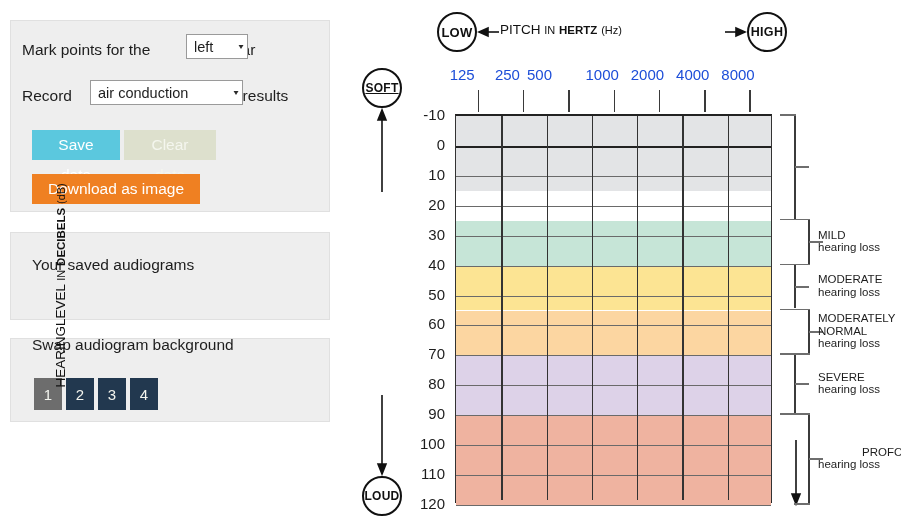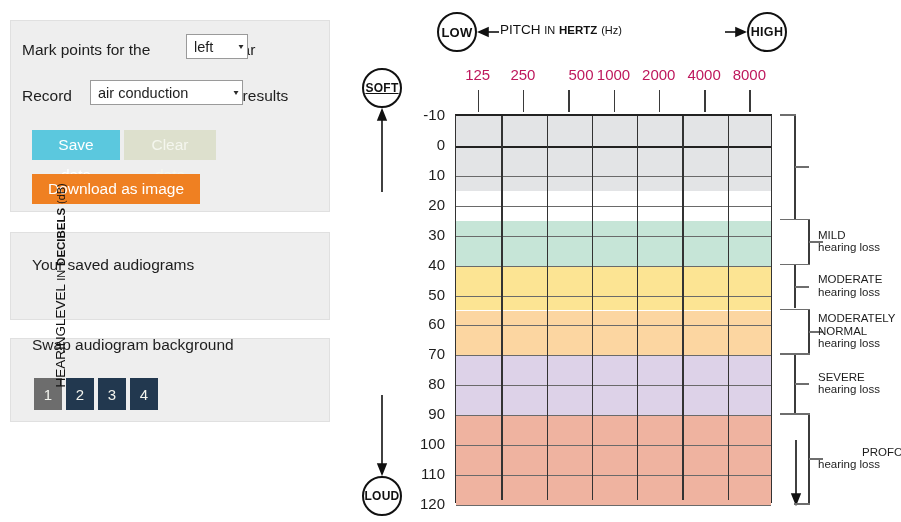--- a/index.html
+++ b/index.html
@@ -122,8 +122,8 @@
 
   .freq-lbl {
     position: absolute; top: 66px;
-    font-size: 15px; color: #be185d;
-    text-align: center; width: 56px;
+    font-size: 15px; color: #1d4ed8;
+    text-align: left; width: 56px;
   }
   .freq-tick {
     position: absolute; top: 90px;

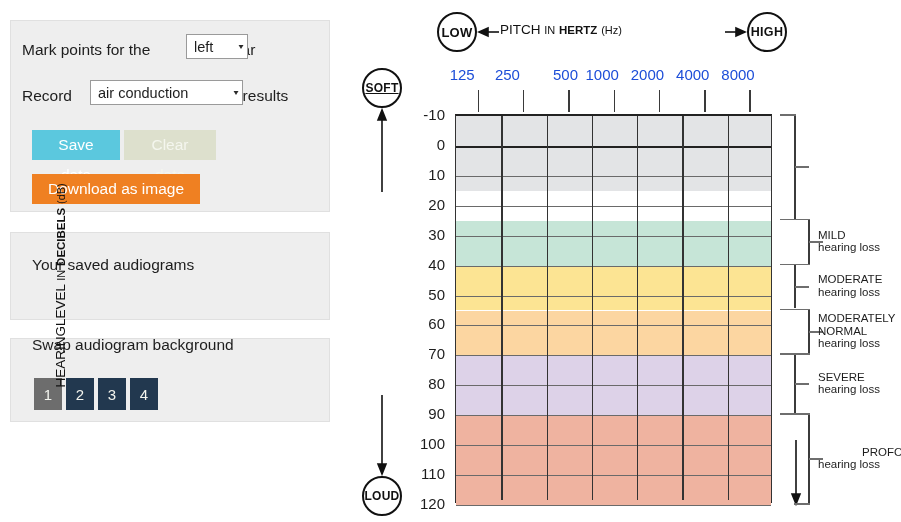--- a/index.html
+++ b/index.html
@@ -247,7 +247,7 @@
     <div id="freq-labels">
         <div class="freq-lbl" style="left: 449.643px;">125</div>
         <div class="freq-lbl" style="left: 494.929px;">250</div>
-        <div class="freq-lbl" style="left: 553px;">500</div>
+        <div class="freq-lbl" style="left: 527px;">500</div>
         <div class="freq-lbl" style="left: 585.5px;">1000</div>
         <div class="freq-lbl" style="left: 630.786px;">2000</div>
         <div class="freq-lbl" style="left: 676.071px;">4000</div>

